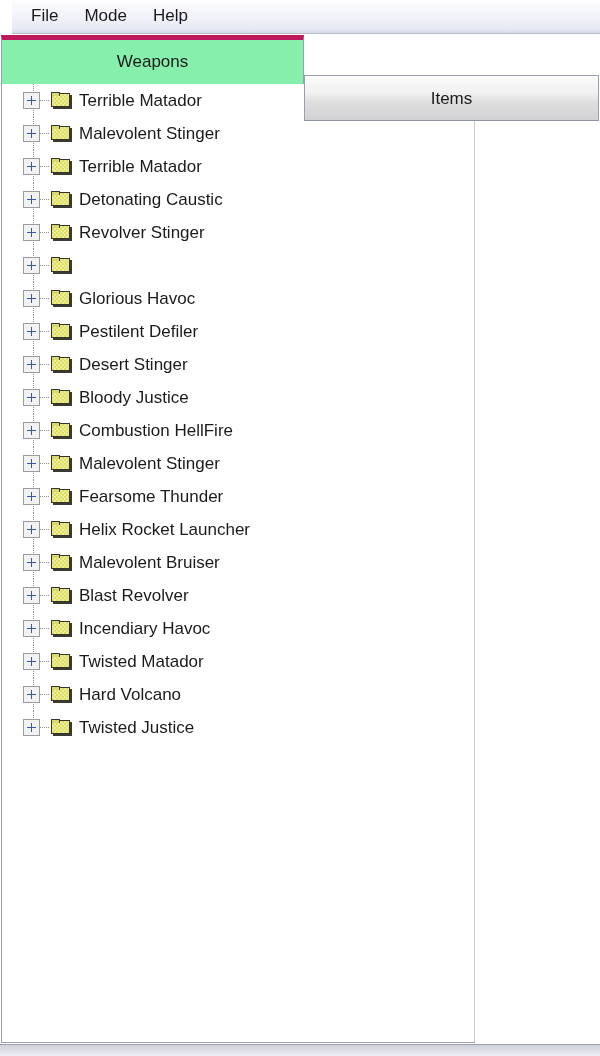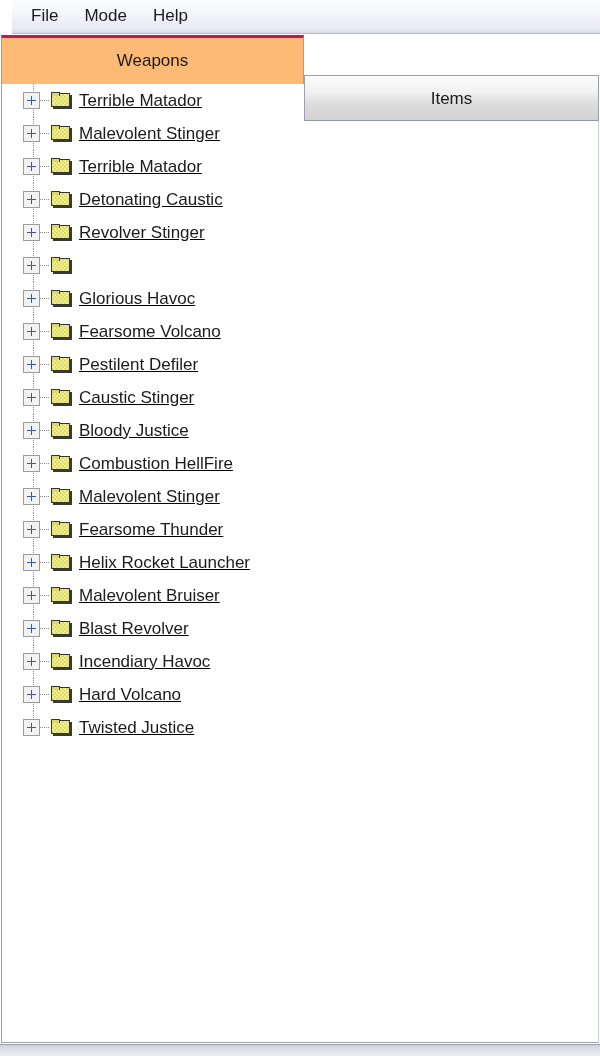--- a/index.html
+++ b/index.html
@@ -73,8 +73,8 @@
     left: 1px;
     width: 303px;
     height: 49px;
-    background: #fdba74;
-    border-top: 3px solid #be185d;
+    background: #86efac;
+    border-top: 5px solid #be185d;
     border-left: 1px solid #9aa0ae;
     border-right: 1px solid #9aa0ae;
     border-bottom: none;

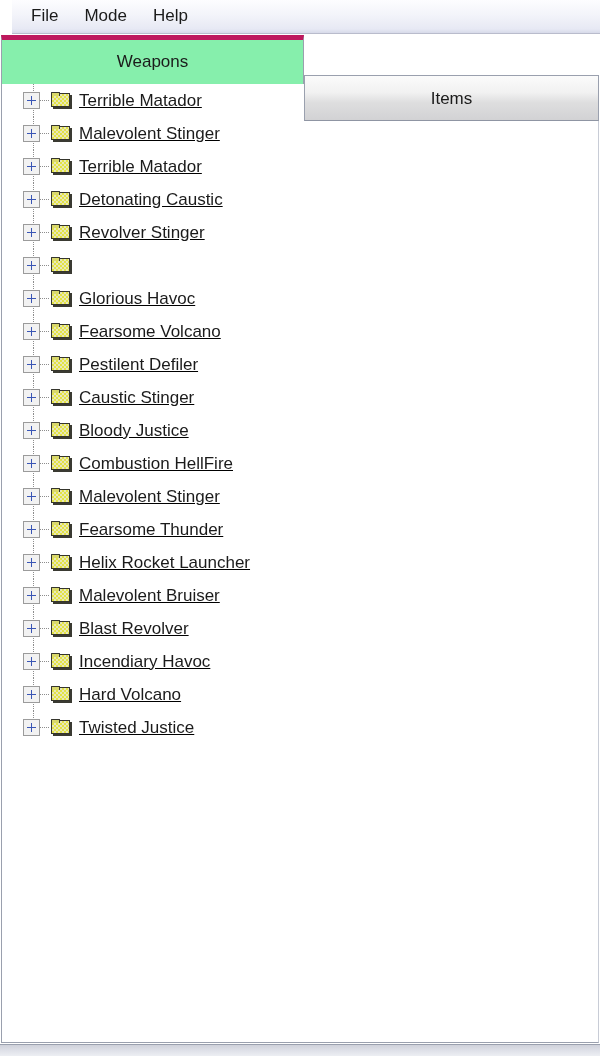--- a/index.html
+++ b/index.html
@@ -98,7 +98,7 @@
     position: absolute;
     left: 1px;
     top: 83px;
-    width: 598px;
+    width: 474px;
     height: 960px;
     background: #ffffff;
     border-left: 1px solid #9aa0ae;
@@ -107,7 +107,6 @@
     border-top: none;
     box-sizing: border-box;
     overflow: hidden;
-    text-decoration: underline;
   }
   #tree-root {
     position: relative;

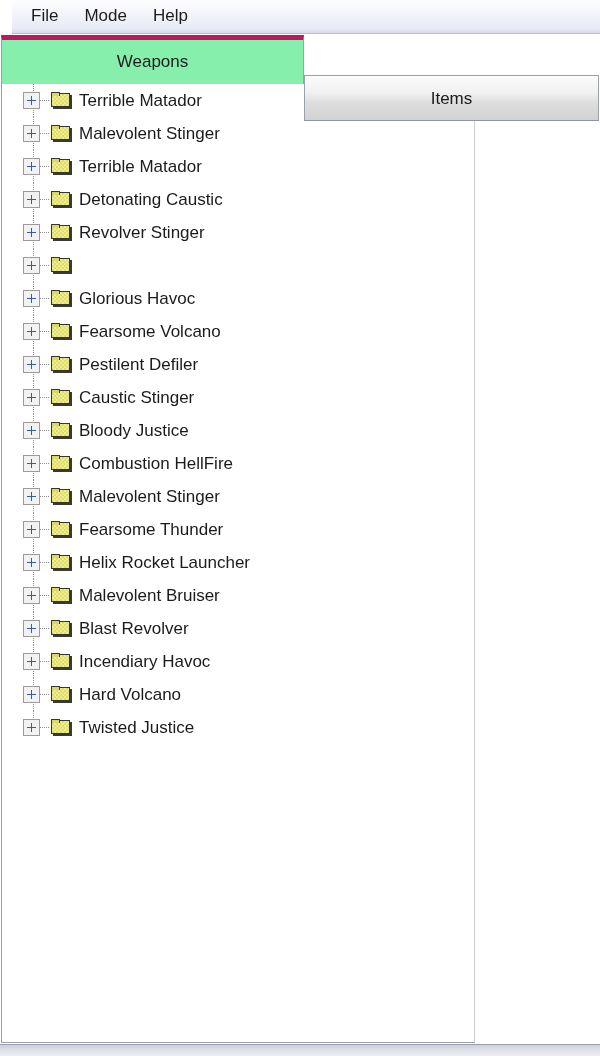--- a/index.html
+++ b/index.html
@@ -336,17 +336,6 @@
             <div class="fld-body"></div>
             <div class="fld-tab"></div>
           </div>
-          <span class="row-label">Fearsome Volcano</span>
-        </div>
-        <div class="tree-row">
-          <div class="trunk"></div>
-          <div class="expander"></div>
-          <div class="connector"></div>
-          <div class="folder-icon">
-            <div class="fld-shadow"></div>
-            <div class="fld-body"></div>
-            <div class="fld-tab"></div>
-          </div>
           <span class="row-label">Pestilent Defiler</span>
         </div>
         <div class="tree-row">

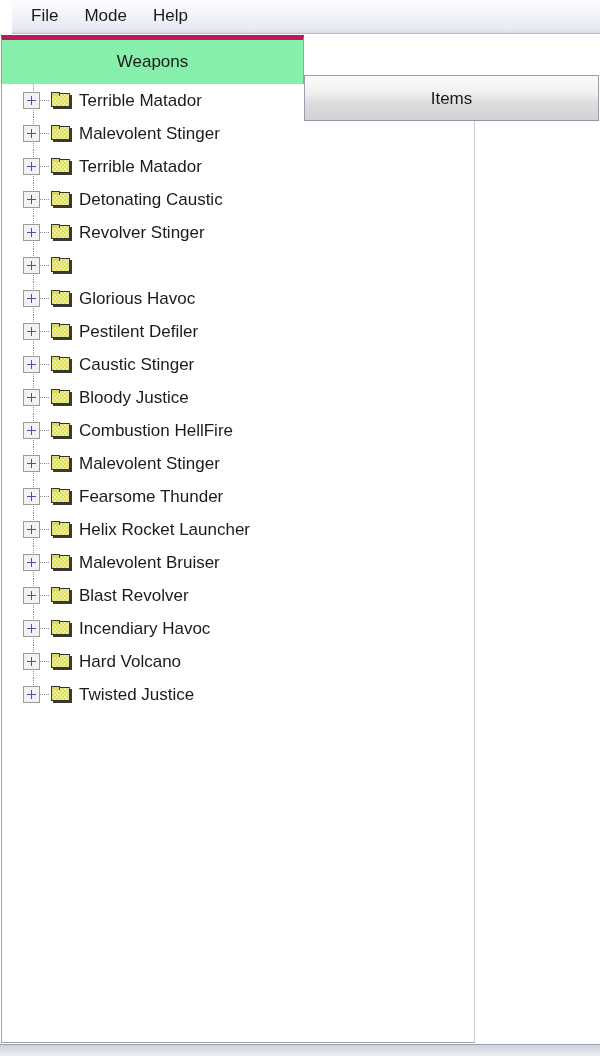--- a/index.html
+++ b/index.html
@@ -347,7 +347,7 @@
             <div class="fld-body"></div>
             <div class="fld-tab"></div>
           </div>
-          <span class="row-label">Caustic Stinger</span>
+          <span class="row-label">Desert Stinger</span>
         </div>
         <div class="tree-row">
           <div class="trunk"></div>

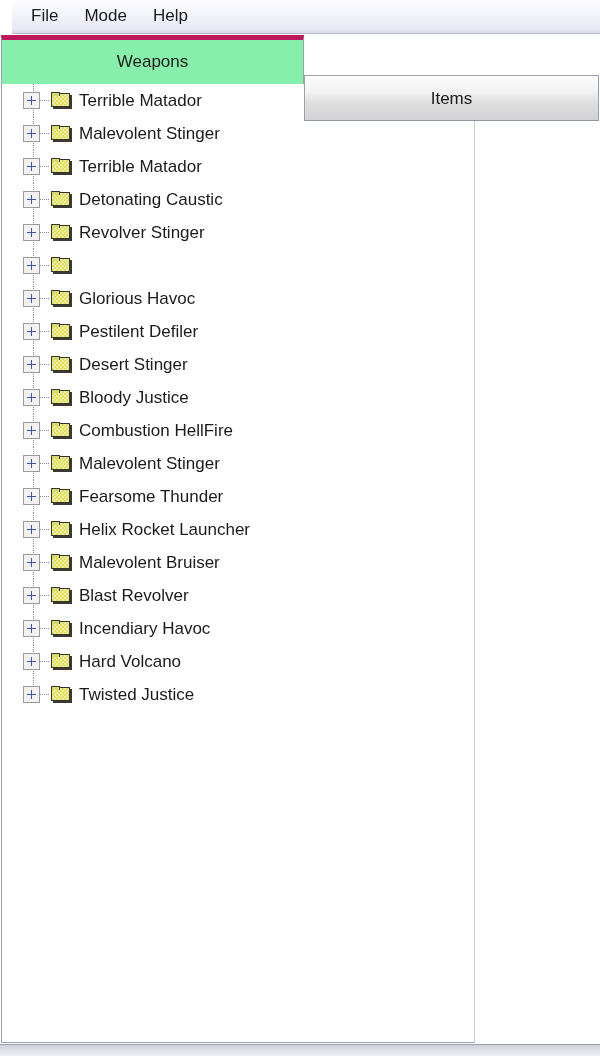--- a/index.html
+++ b/index.html
@@ -446,6 +446,17 @@
             <div class="fld-body"></div>
             <div class="fld-tab"></div>
           </div>
+          <span class="row-label">Twisted Matador</span>
+        </div>
+        <div class="tree-row">
+          <div class="trunk"></div>
+          <div class="expander"></div>
+          <div class="connector"></div>
+          <div class="folder-icon">
+            <div class="fld-shadow"></div>
+            <div class="fld-body"></div>
+            <div class="fld-tab"></div>
+          </div>
           <span class="row-label">Hard Volcano</span>
         </div>
         <div class="tree-row last">

